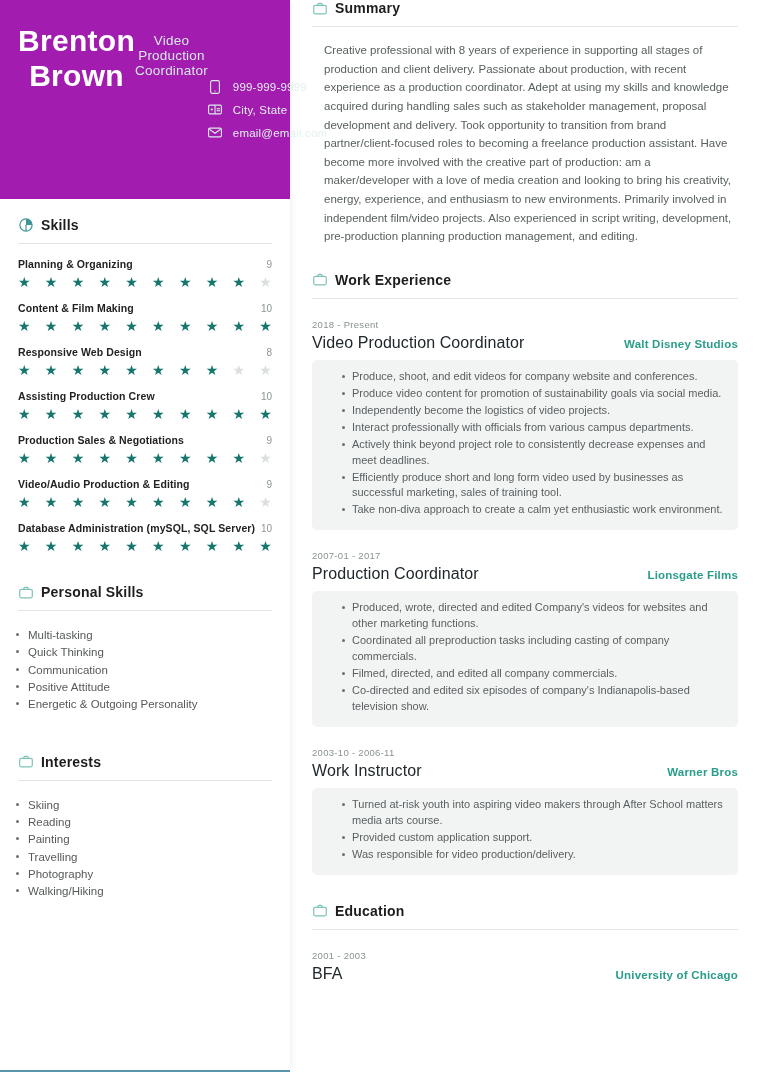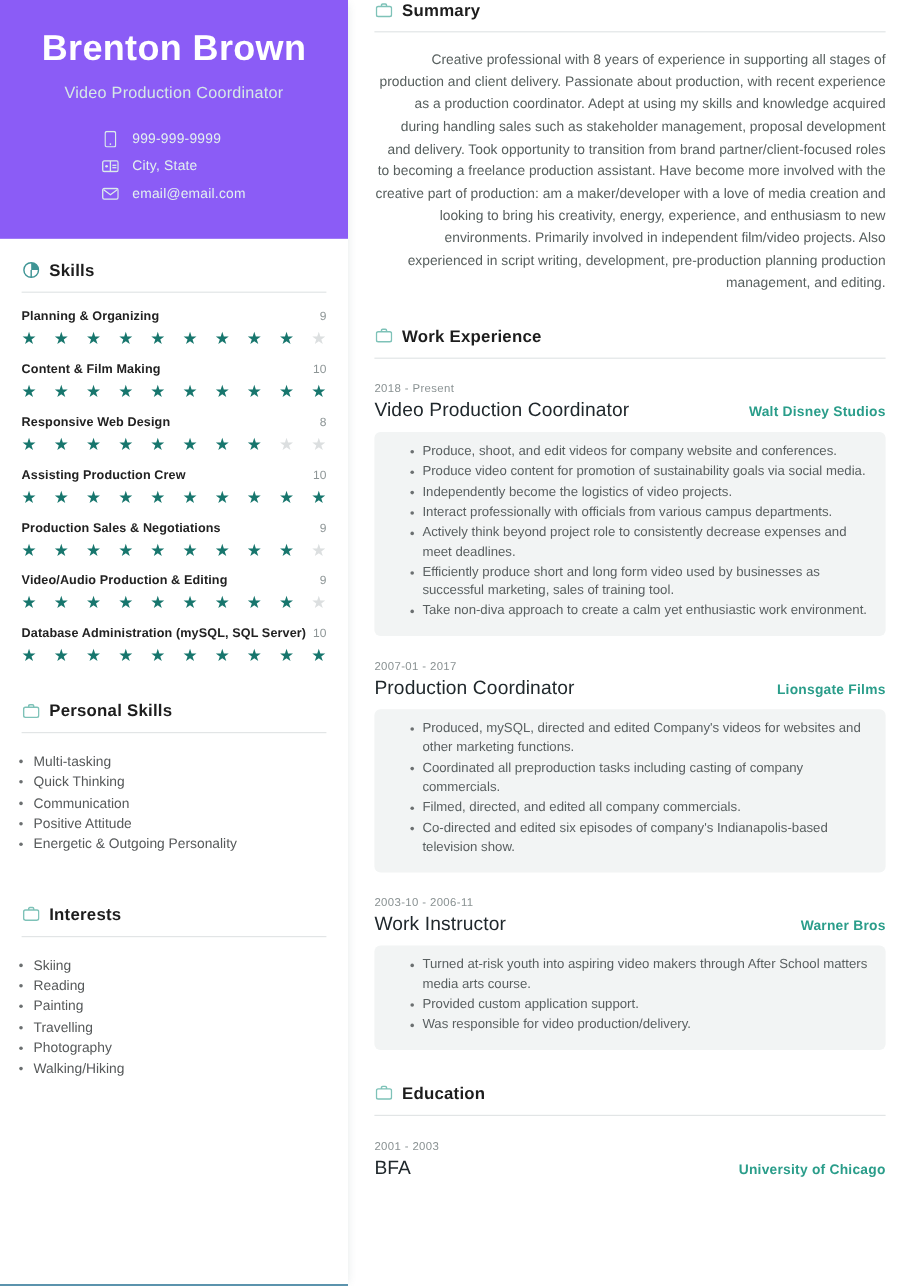--- a/index.html
+++ b/index.html
@@ -42,12 +42,11 @@
   }
 
   .hero {
-    background: #8b5cf6;
+    background: #a21caf;
     padding: 22px 18px 26px 18px;
     min-height: 199px;
     display: flex;
-    flex-direction: column;
-    align-items: center;
+    flex-direction: row;
   }
 
   .hero-name {

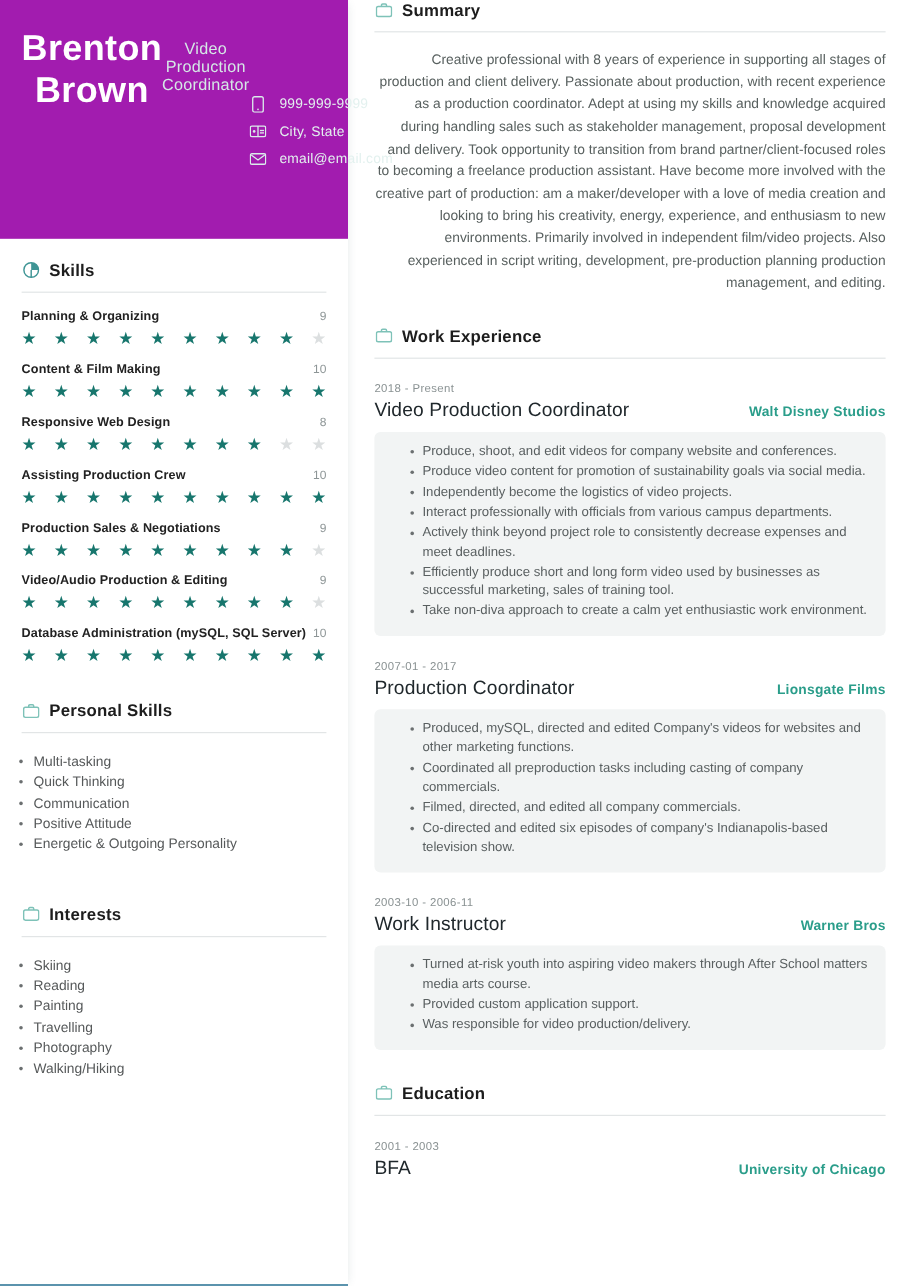--- a/index.html
+++ b/index.html
@@ -188,7 +188,8 @@
     line-height: 1.62;
     color: #58605f;
     margin-top: 14px;
-    text-align: right;
+    text-align: left;
+    margin-left: 12px;
   }
 
   .job { margin-top: 20px; }

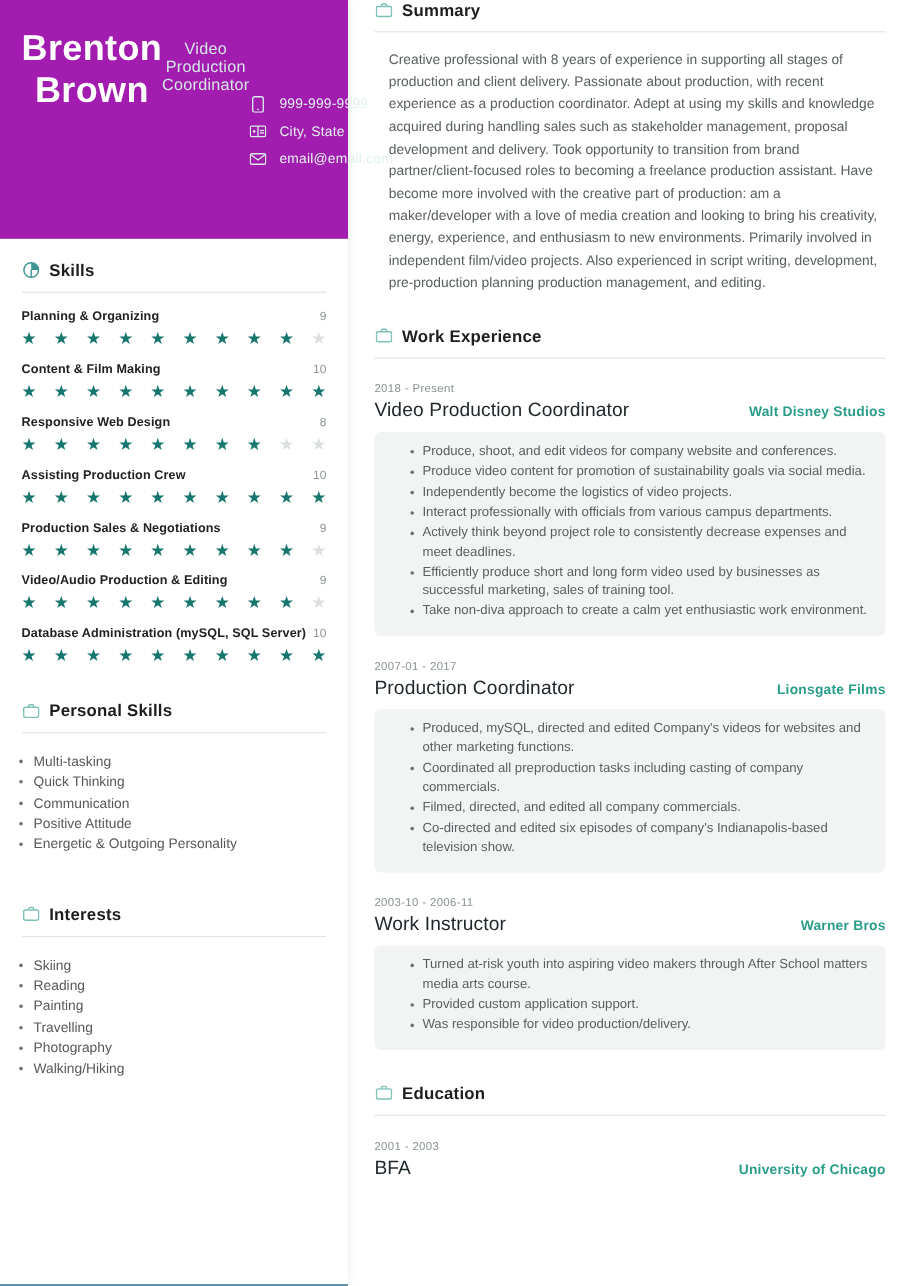--- a/index.html
+++ b/index.html
@@ -538,7 +538,7 @@
             </div>
             <div class="job-box">
               <ul>
-                <li>Produced, mySQL, directed and edited Company's videos for websites and other marketing functions.</li>
+                <li>Produced, wrote, directed and edited Company's videos for websites and other marketing functions.</li>
                 <li>Coordinated all preproduction tasks including casting of company commercials.</li>
                 <li>Filmed, directed, and edited all company commercials.</li>
                 <li>Co-directed and edited six episodes of company's Indianapolis-based television show.</li>

